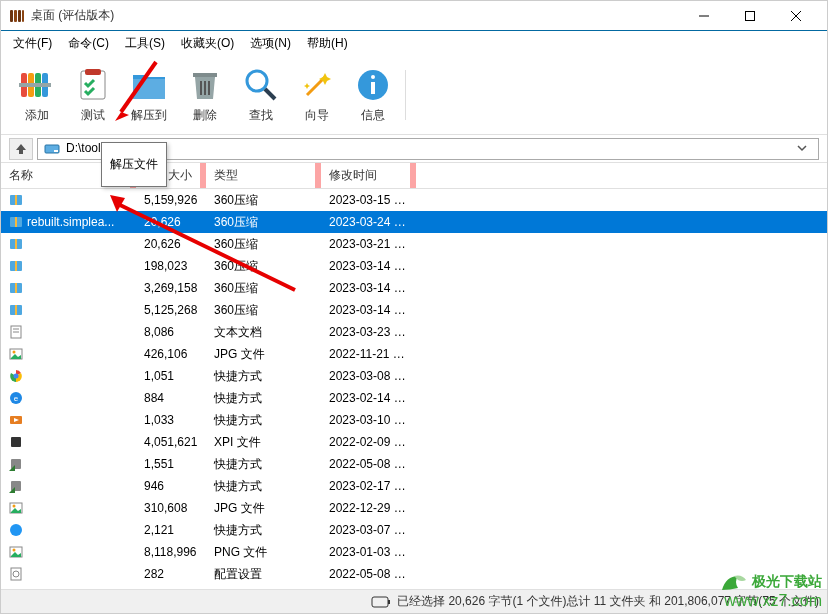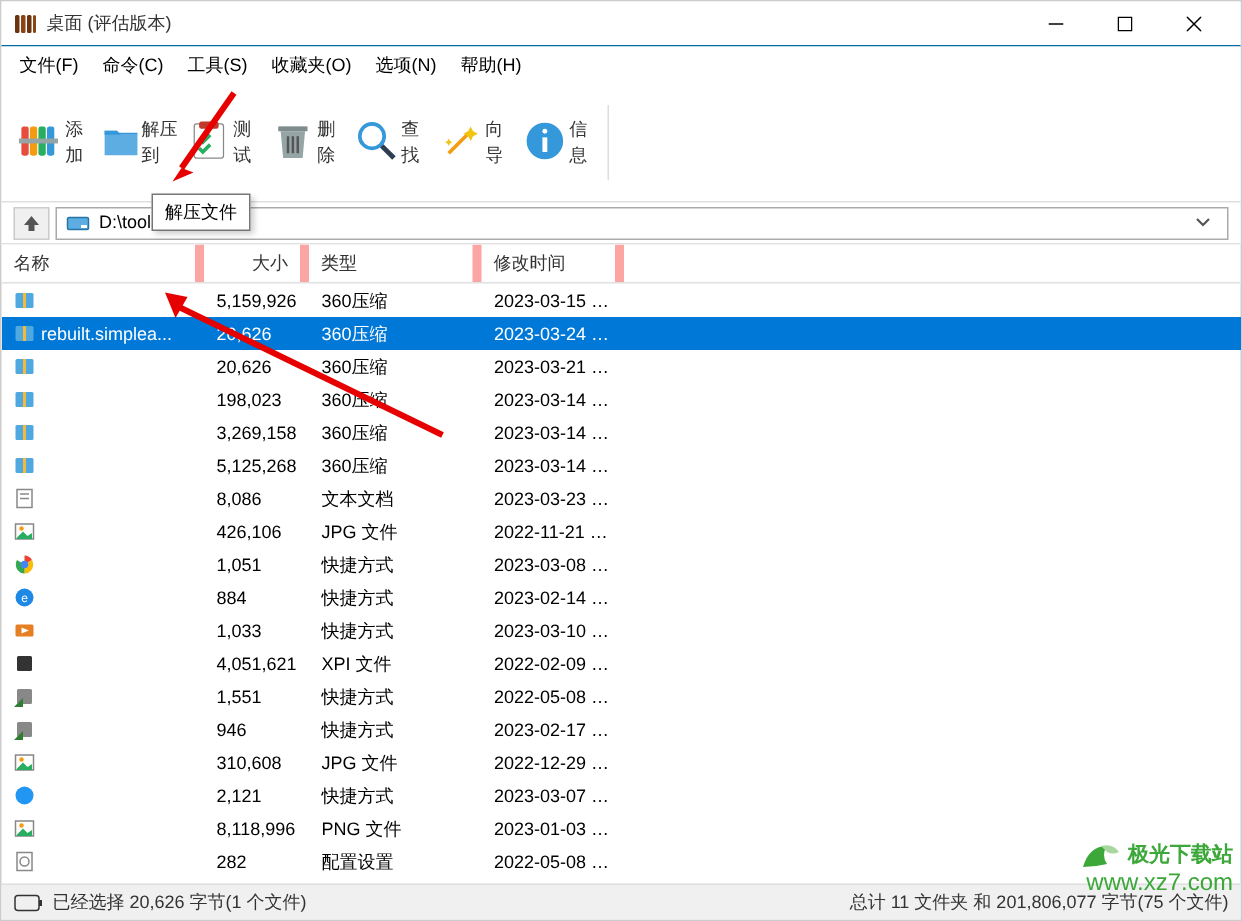--- a/index.html
+++ b/index.html
@@ -17,7 +17,7 @@
 .menu-item { padding: 14px 8px; cursor: pointer; }
 
 .toolbar { height: 80px; display: flex; align-items: center; padding: 4px 8px; background: #fff; border-bottom: 1px solid #e0e0e0; position: relative; }
-.tool-btn { width: 56px; height: 70px; display: flex; align-items: center; justify-content: center; cursor: pointer; font-size: 12px; color: #333; padding: 2px; }
+.tool-btn { width: 56px; height: 70px; display: flex; flex-direction: column; align-items: center; justify-content: center; cursor: pointer; font-size: 12px; color: #333; padding: 2px; }
 .tool-icon { width: 40px; height: 40px; margin-bottom: 2px; }
 .tool-sep { width: 1px; height: 50px; background: #ddd; margin: 0 4px; }
 

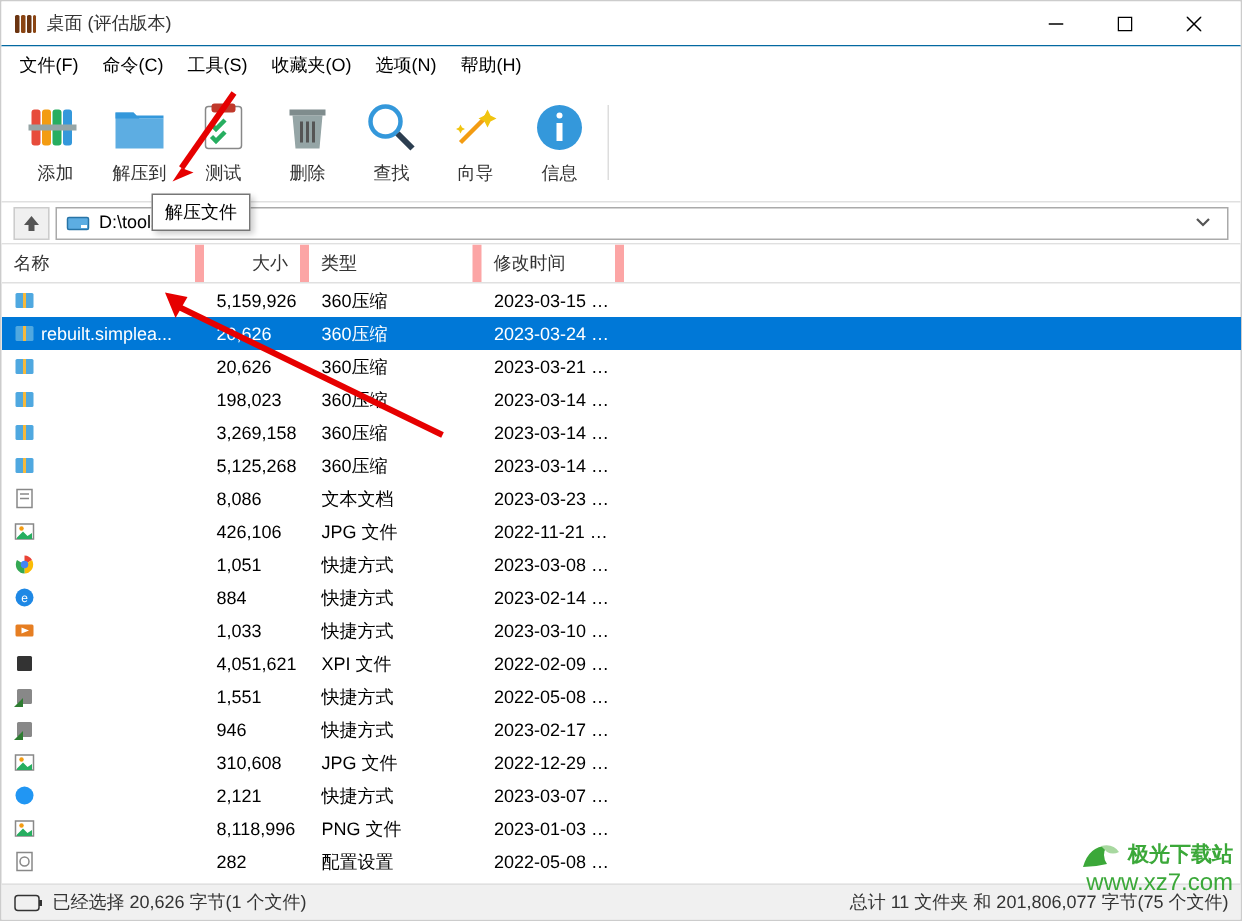--- a/index.html
+++ b/index.html
@@ -116,19 +116,19 @@
     </div>
     <div class="tool-btn">
       <svg class="tool-icon" viewBox="0 0 40 40">
-        <path d="M4 14 L4 34 L36 34 L36 14 L20 14 L16 10 L4 10 Z" fill="#5dade2"></path>
-        <path d="M4 14 L36 14 L36 12 L18 12 L16 10 L4 10 Z" fill="#3498db"></path>
-      </svg>
-      <span>解压到</span>
-    </div>
-    <div class="tool-btn">
-      <svg class="tool-icon" viewBox="0 0 40 40">
         <rect x="8" y="6" width="24" height="28" fill="#fff" stroke="#888" rx="2"></rect>
         <rect x="12" y="4" width="16" height="6" fill="#c0392b" rx="2"></rect>
         <path d="M12 18 l3 3 l6 -6" stroke="#27ae60" stroke-width="3" fill="none"></path>
         <path d="M12 26 l3 3 l6 -6" stroke="#27ae60" stroke-width="3" fill="none"></path>
       </svg>
       <span>测试</span>
+    </div>
+    <div class="tool-btn">
+      <svg class="tool-icon" viewBox="0 0 40 40">
+        <path d="M4 14 L4 34 L36 34 L36 14 L20 14 L16 10 L4 10 Z" fill="#5dade2"></path>
+        <path d="M4 14 L36 14 L36 12 L18 12 L16 10 L4 10 Z" fill="#3498db"></path>
+      </svg>
+      <span>解压到</span>
     </div>
     <div class="tool-btn">
       <svg class="tool-icon" viewBox="0 0 40 40">

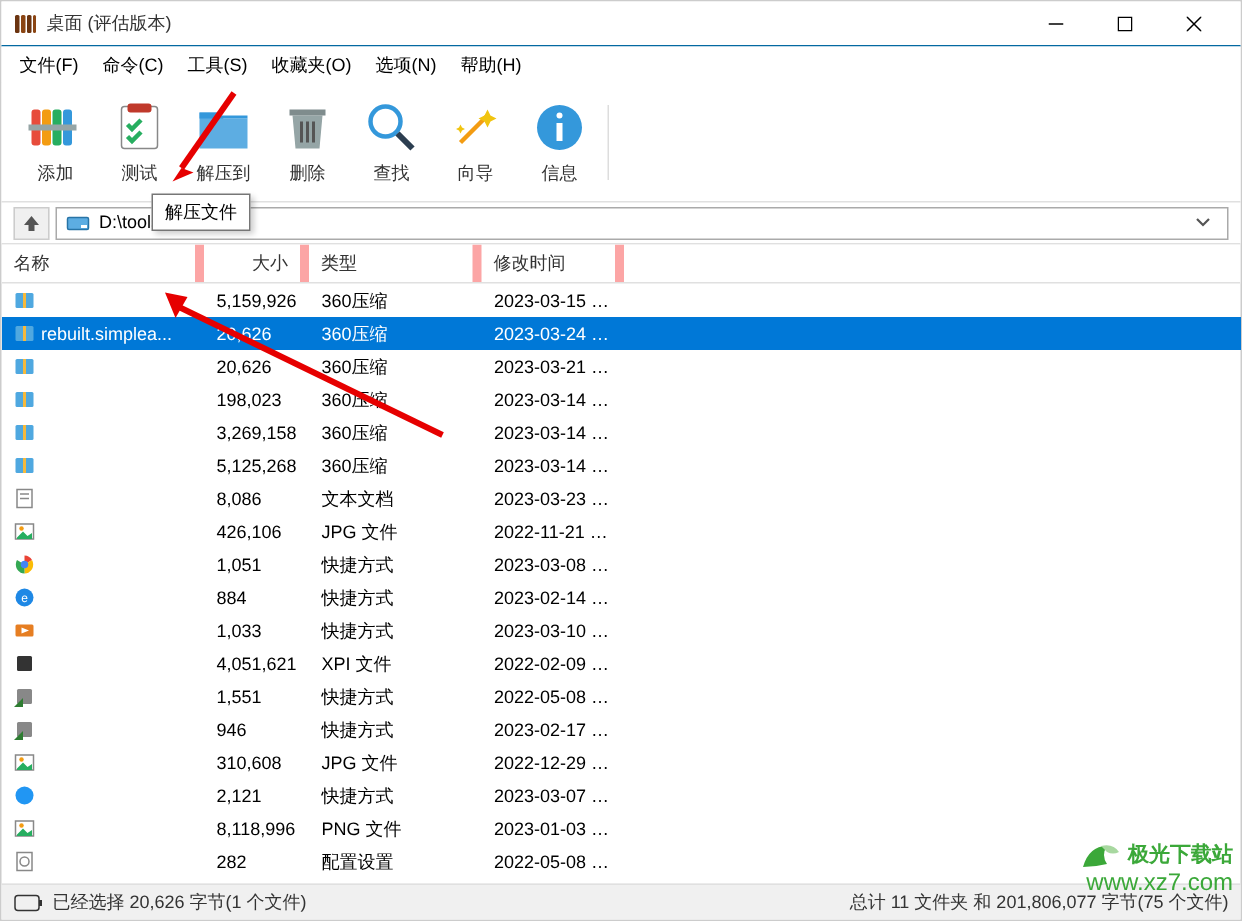--- a/index.html
+++ b/index.html
@@ -21,7 +21,7 @@
 .tool-icon { width: 40px; height: 40px; margin-bottom: 2px; }
 .tool-sep { width: 1px; height: 50px; background: #ddd; margin: 0 4px; }
 
-.tooltip { position: absolute; top: 74px; left: 100px; background: #fff; border: 1px solid #767676; padding: 3px 8px; font-size: 12px; z-index: 10; box-shadow: 2px 2px 4px rgba(0,0,0,0.2); }
+.tooltip { position: absolute; top: 87px; left: 100px; background: #fff; border: 1px solid #767676; padding: 13px 8px; font-size: 12px; z-index: 10; box-shadow: 2px 2px 4px rgba(0,0,0,0.2); }
 
 .arrow-red { position: absolute; pointer-events: none; z-index: 5; }
 

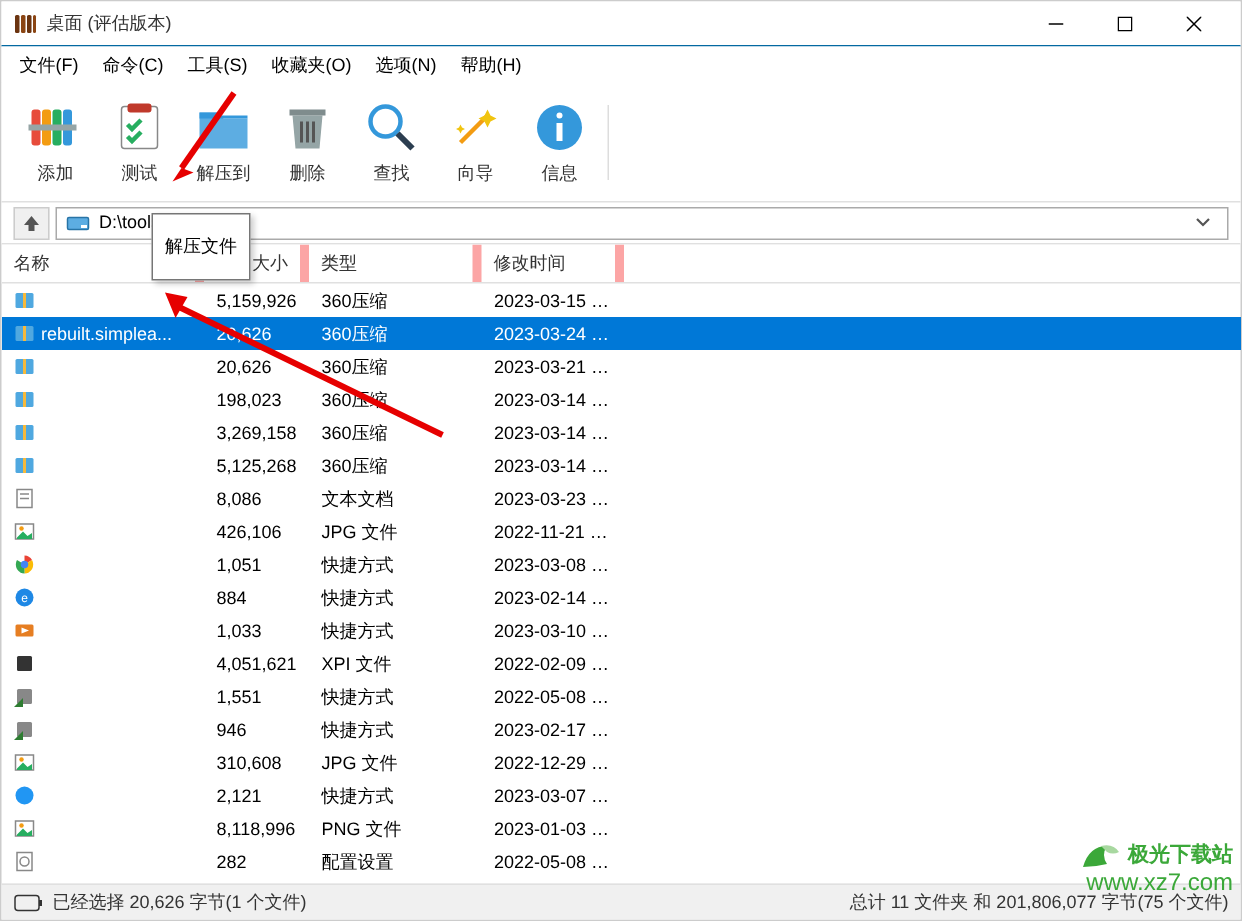--- a/index.html
+++ b/index.html
@@ -53,7 +53,7 @@
 .status-left { flex: 1; display: flex; align-items: center; gap: 6px; }
 .status-right { }
 
-.watermark { position: absolute; bottom: 16px; right: 6px; font-size: 12px; color: #3ba839; display: flex; flex-direction: column; align-items: flex-end; pointer-events: none; z-index: 20; }
+.watermark { position: absolute; bottom: 4px; right: 6px; font-size: 12px; color: #3ba839; display: flex; flex-direction: column; align-items: flex-end; pointer-events: none; z-index: 20; }
 .watermark .brand { font-size: 14px; font-weight: bold; color: #3ba839; }
 .watermark .url { font-size: 16px; color: #3ba839; }
 

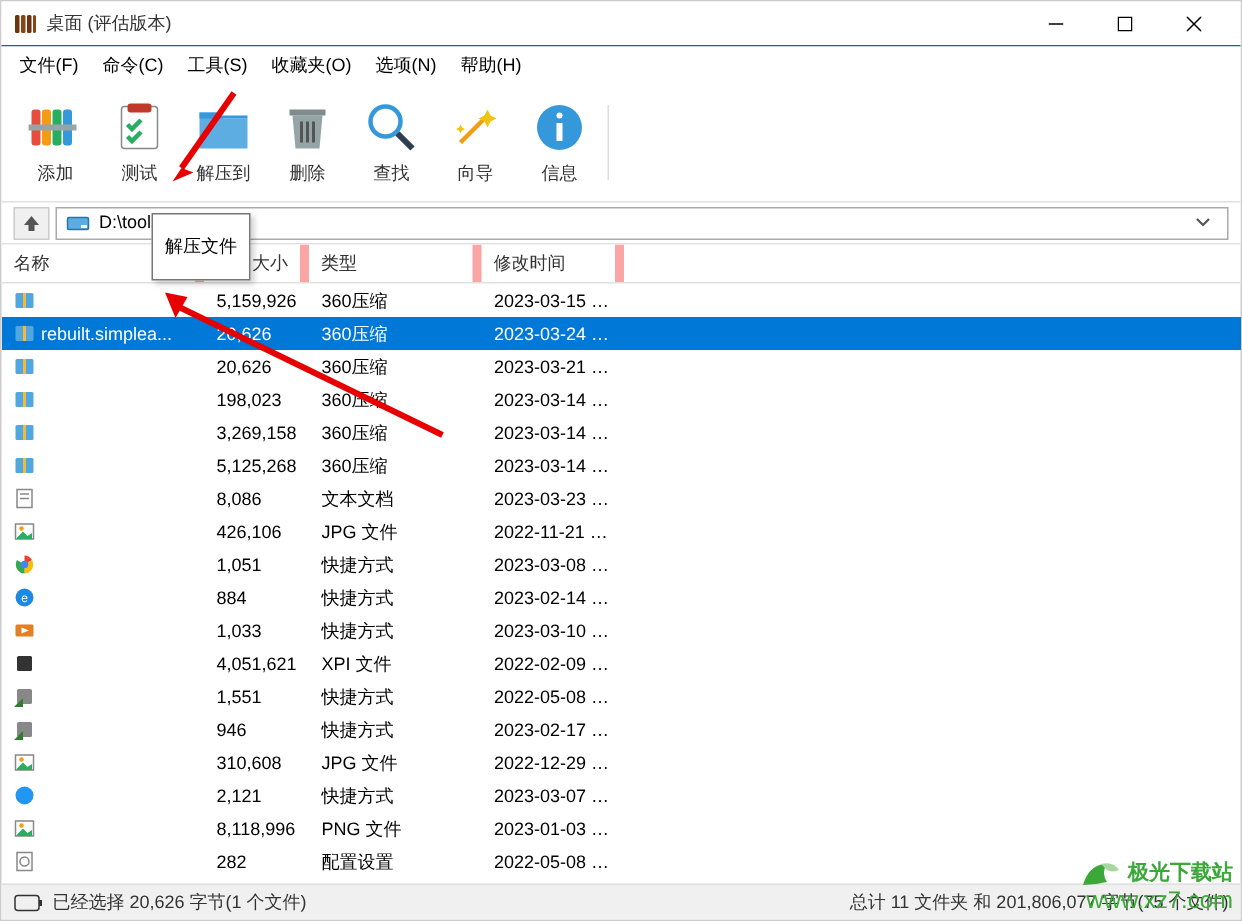--- a/index.html
+++ b/index.html
@@ -50,7 +50,7 @@
 .file-icon { width: 14px; height: 14px; flex-shrink: 0; }
 
 .statusbar { height: 24px; display: flex; align-items: center; padding: 0 8px; border-top: 1px solid #e0e0e0; font-size: 12px; color: #333; background: #f0f0f0; }
-.status-left { flex: 1; display: flex; align-items: center; gap: 6px; }
+.status-left { flex: 1; display: flex; align-items: center; gap: 6px; justify-content: flex-end; }
 .status-right { }
 
 .watermark { position: absolute; bottom: 4px; right: 6px; font-size: 12px; color: #3ba839; display: flex; flex-direction: column; align-items: flex-end; pointer-events: none; z-index: 20; }

